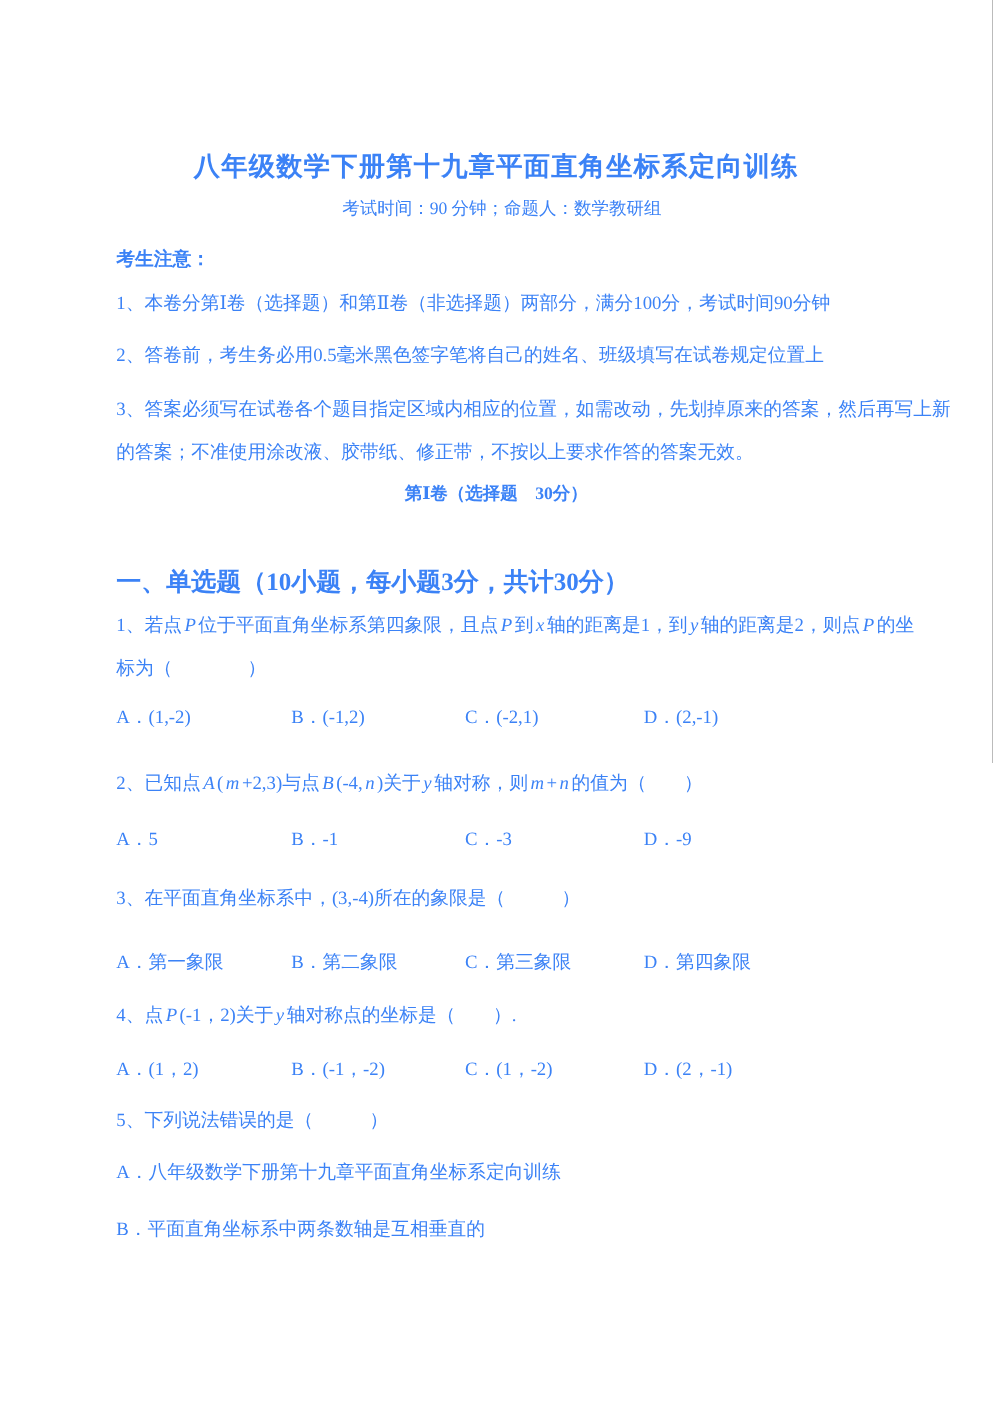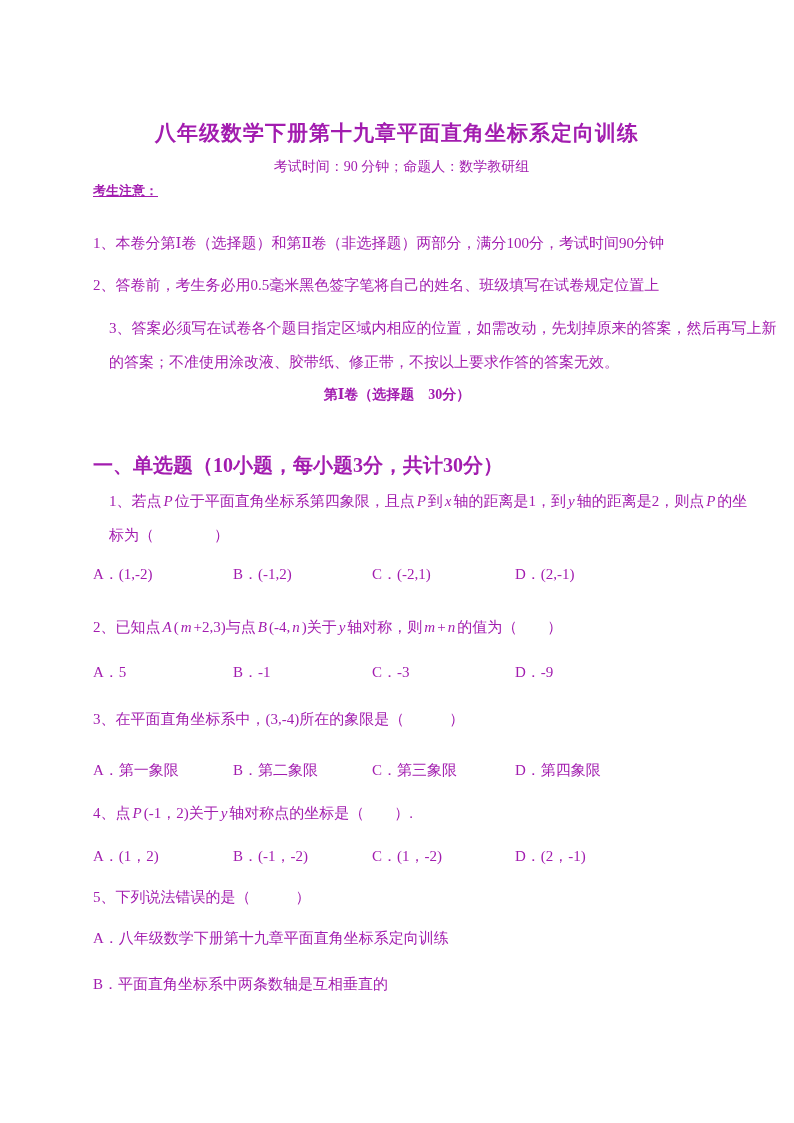--- a/index.html
+++ b/index.html
@@ -8,7 +8,7 @@
     width:794px; height:1123px;
     margin:0 auto;
     background:#ffffff;
-    color:#a21caf;
+    color:#3b82f6;
     font-family:"Liberation Serif","DejaVu Serif",serif;
     overflow:hidden;
   }

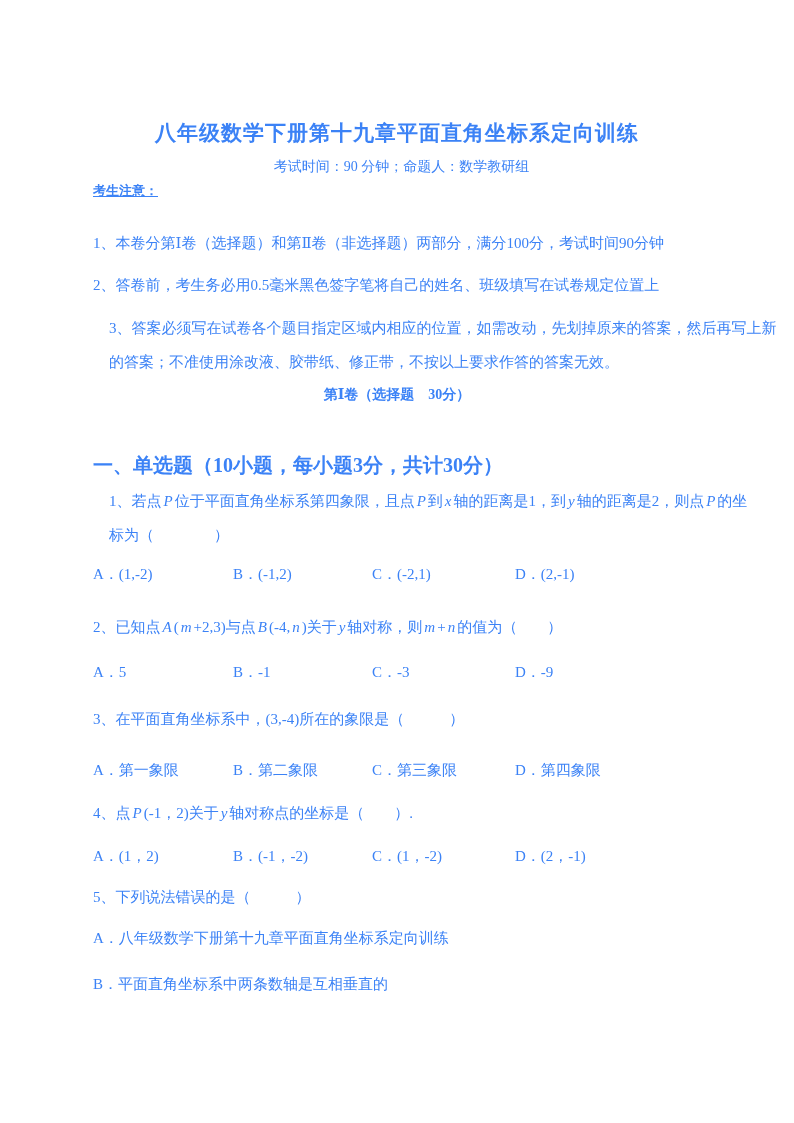--- a/index.html
+++ b/index.html
@@ -26,10 +26,9 @@
     padding-left:9px;
   }
   .notice-heading {
-    left:93px; top:182px;
-    font-size:13px;
+    left:93px; top:198px;
+    font-size:15px;
     font-weight:700;
-    text-decoration:underline;
   }
   .line {
     left:93px;

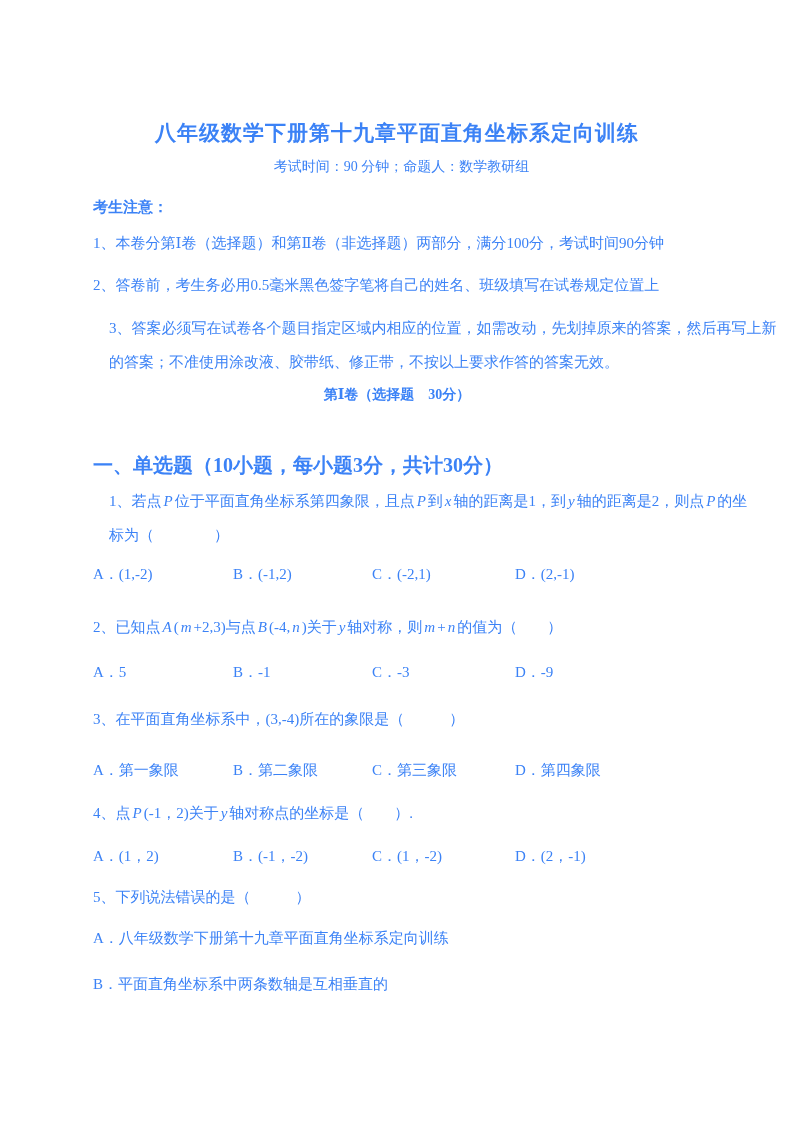--- a/index.html
+++ b/index.html
@@ -43,7 +43,6 @@
     font-size:15px;
     line-height:34px;
     white-space:nowrap;
-    margin-left:16px;
   }
   .section-heading {
     top:386px;

